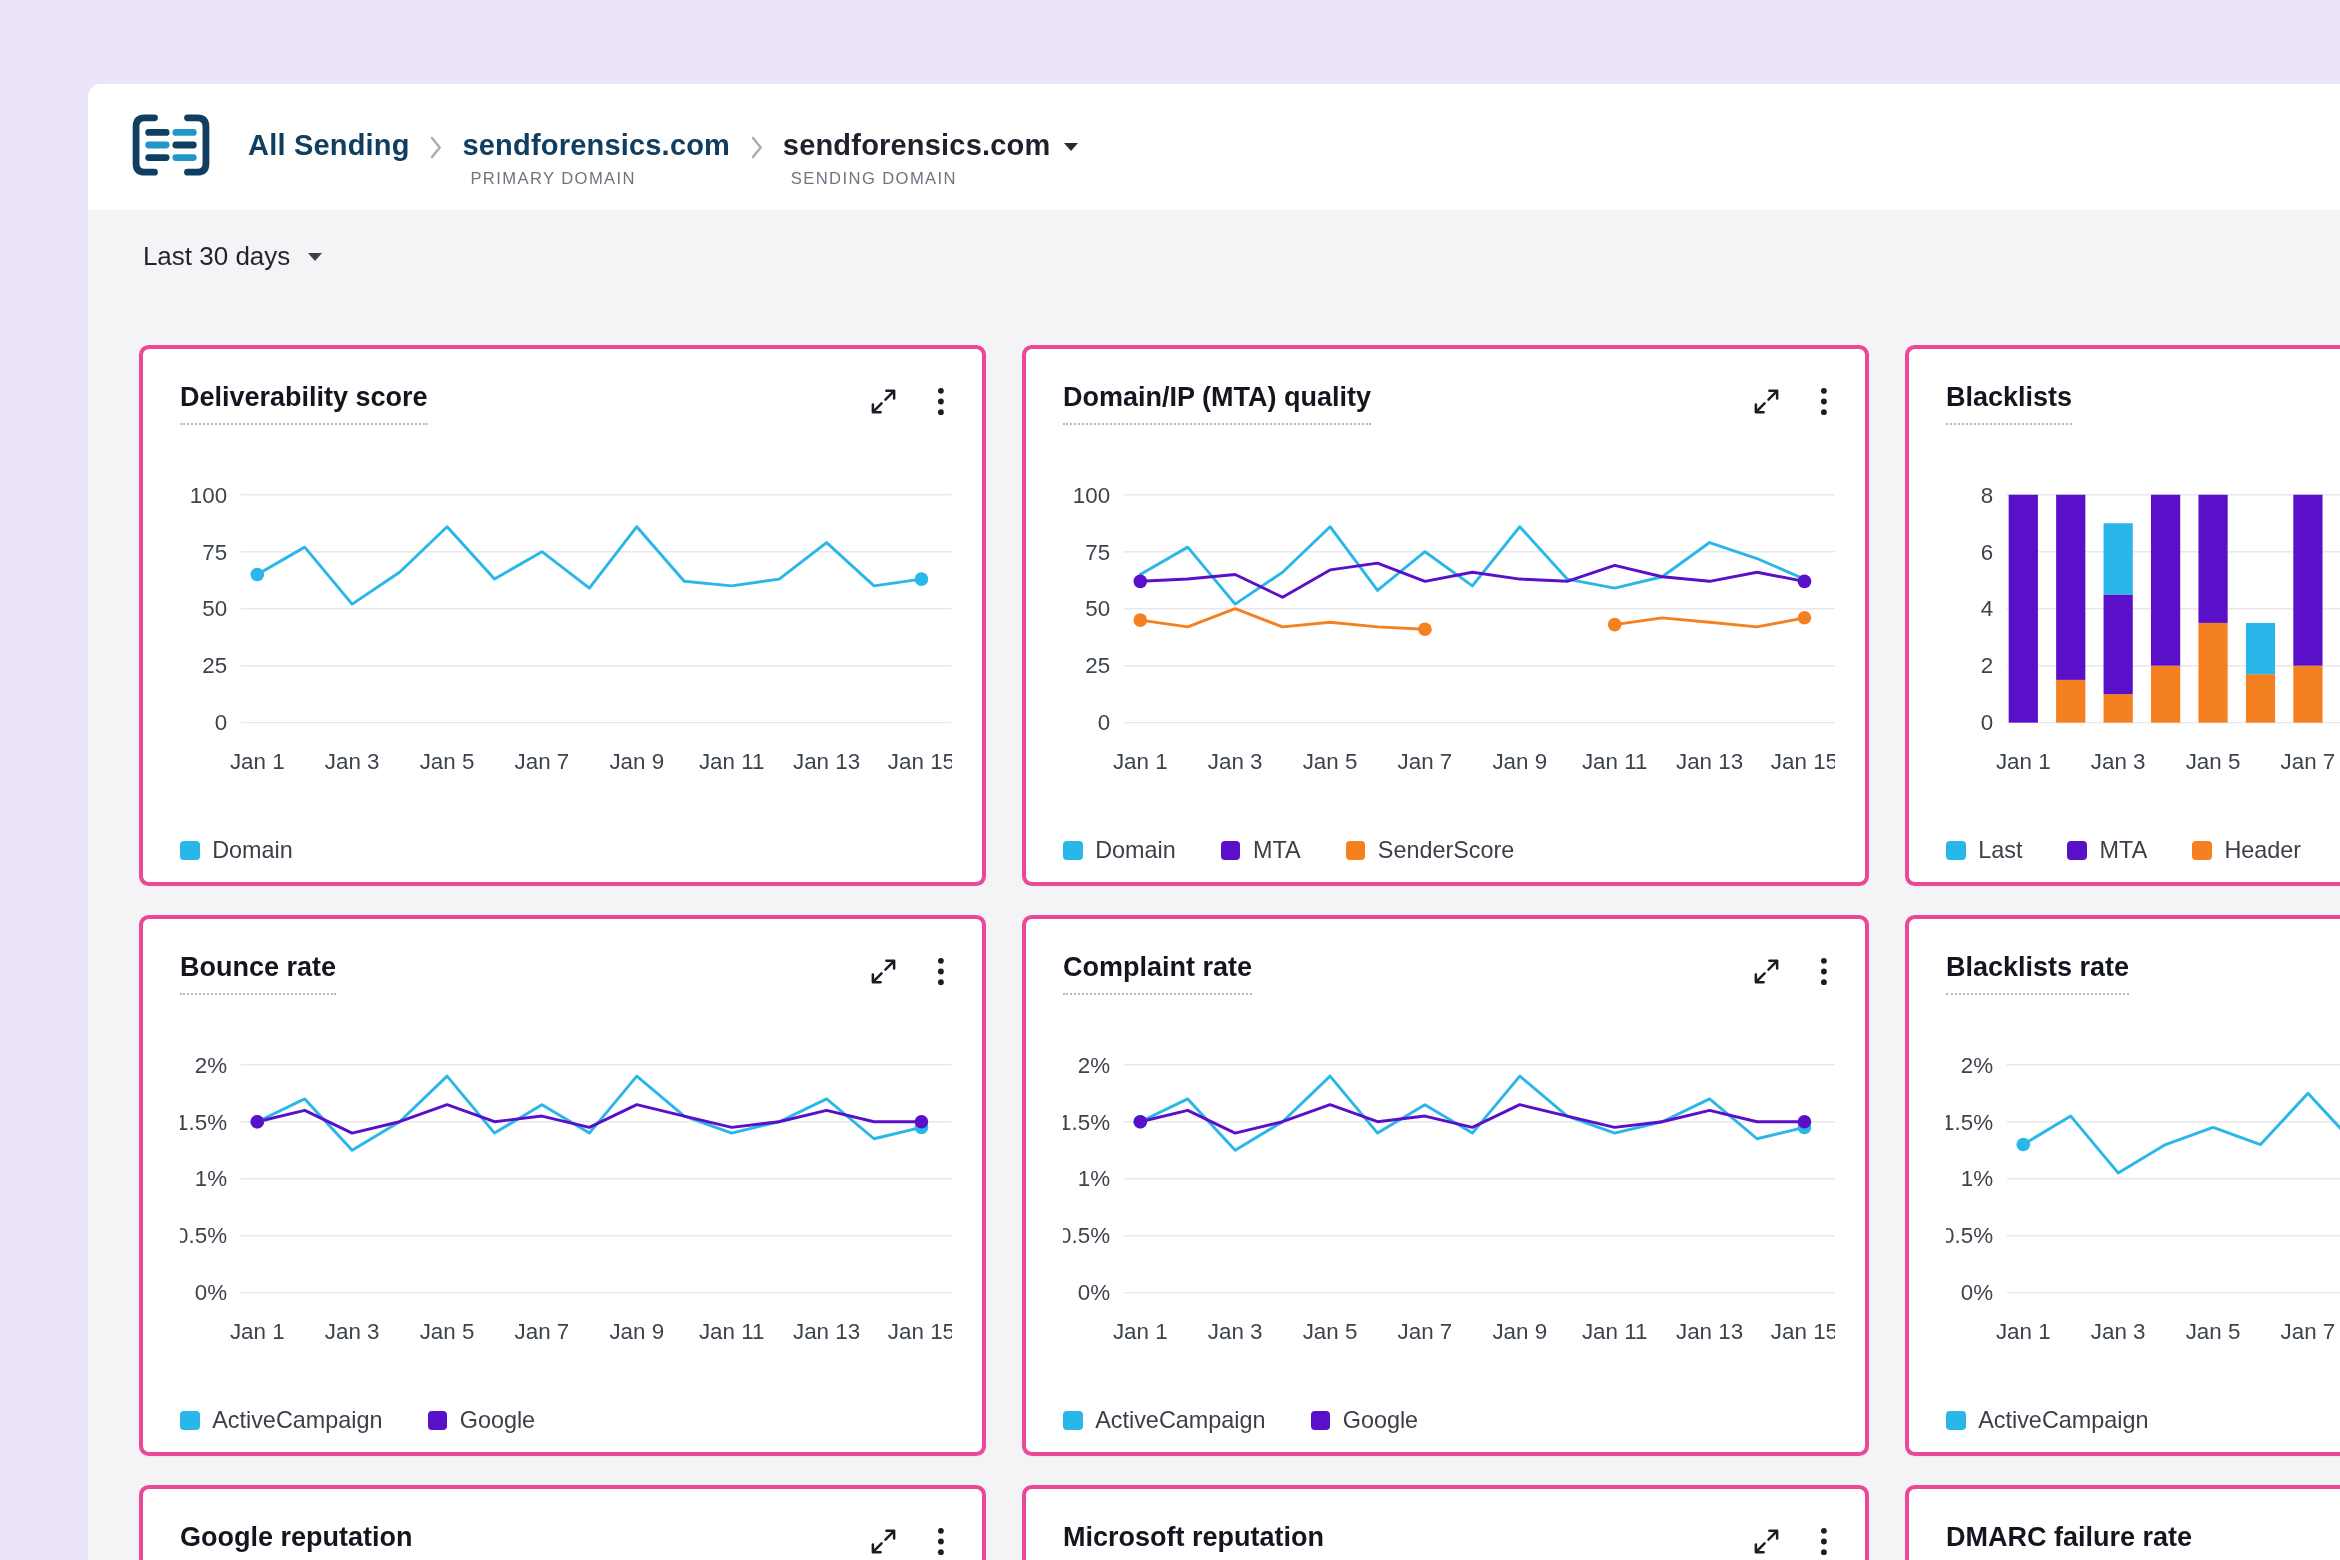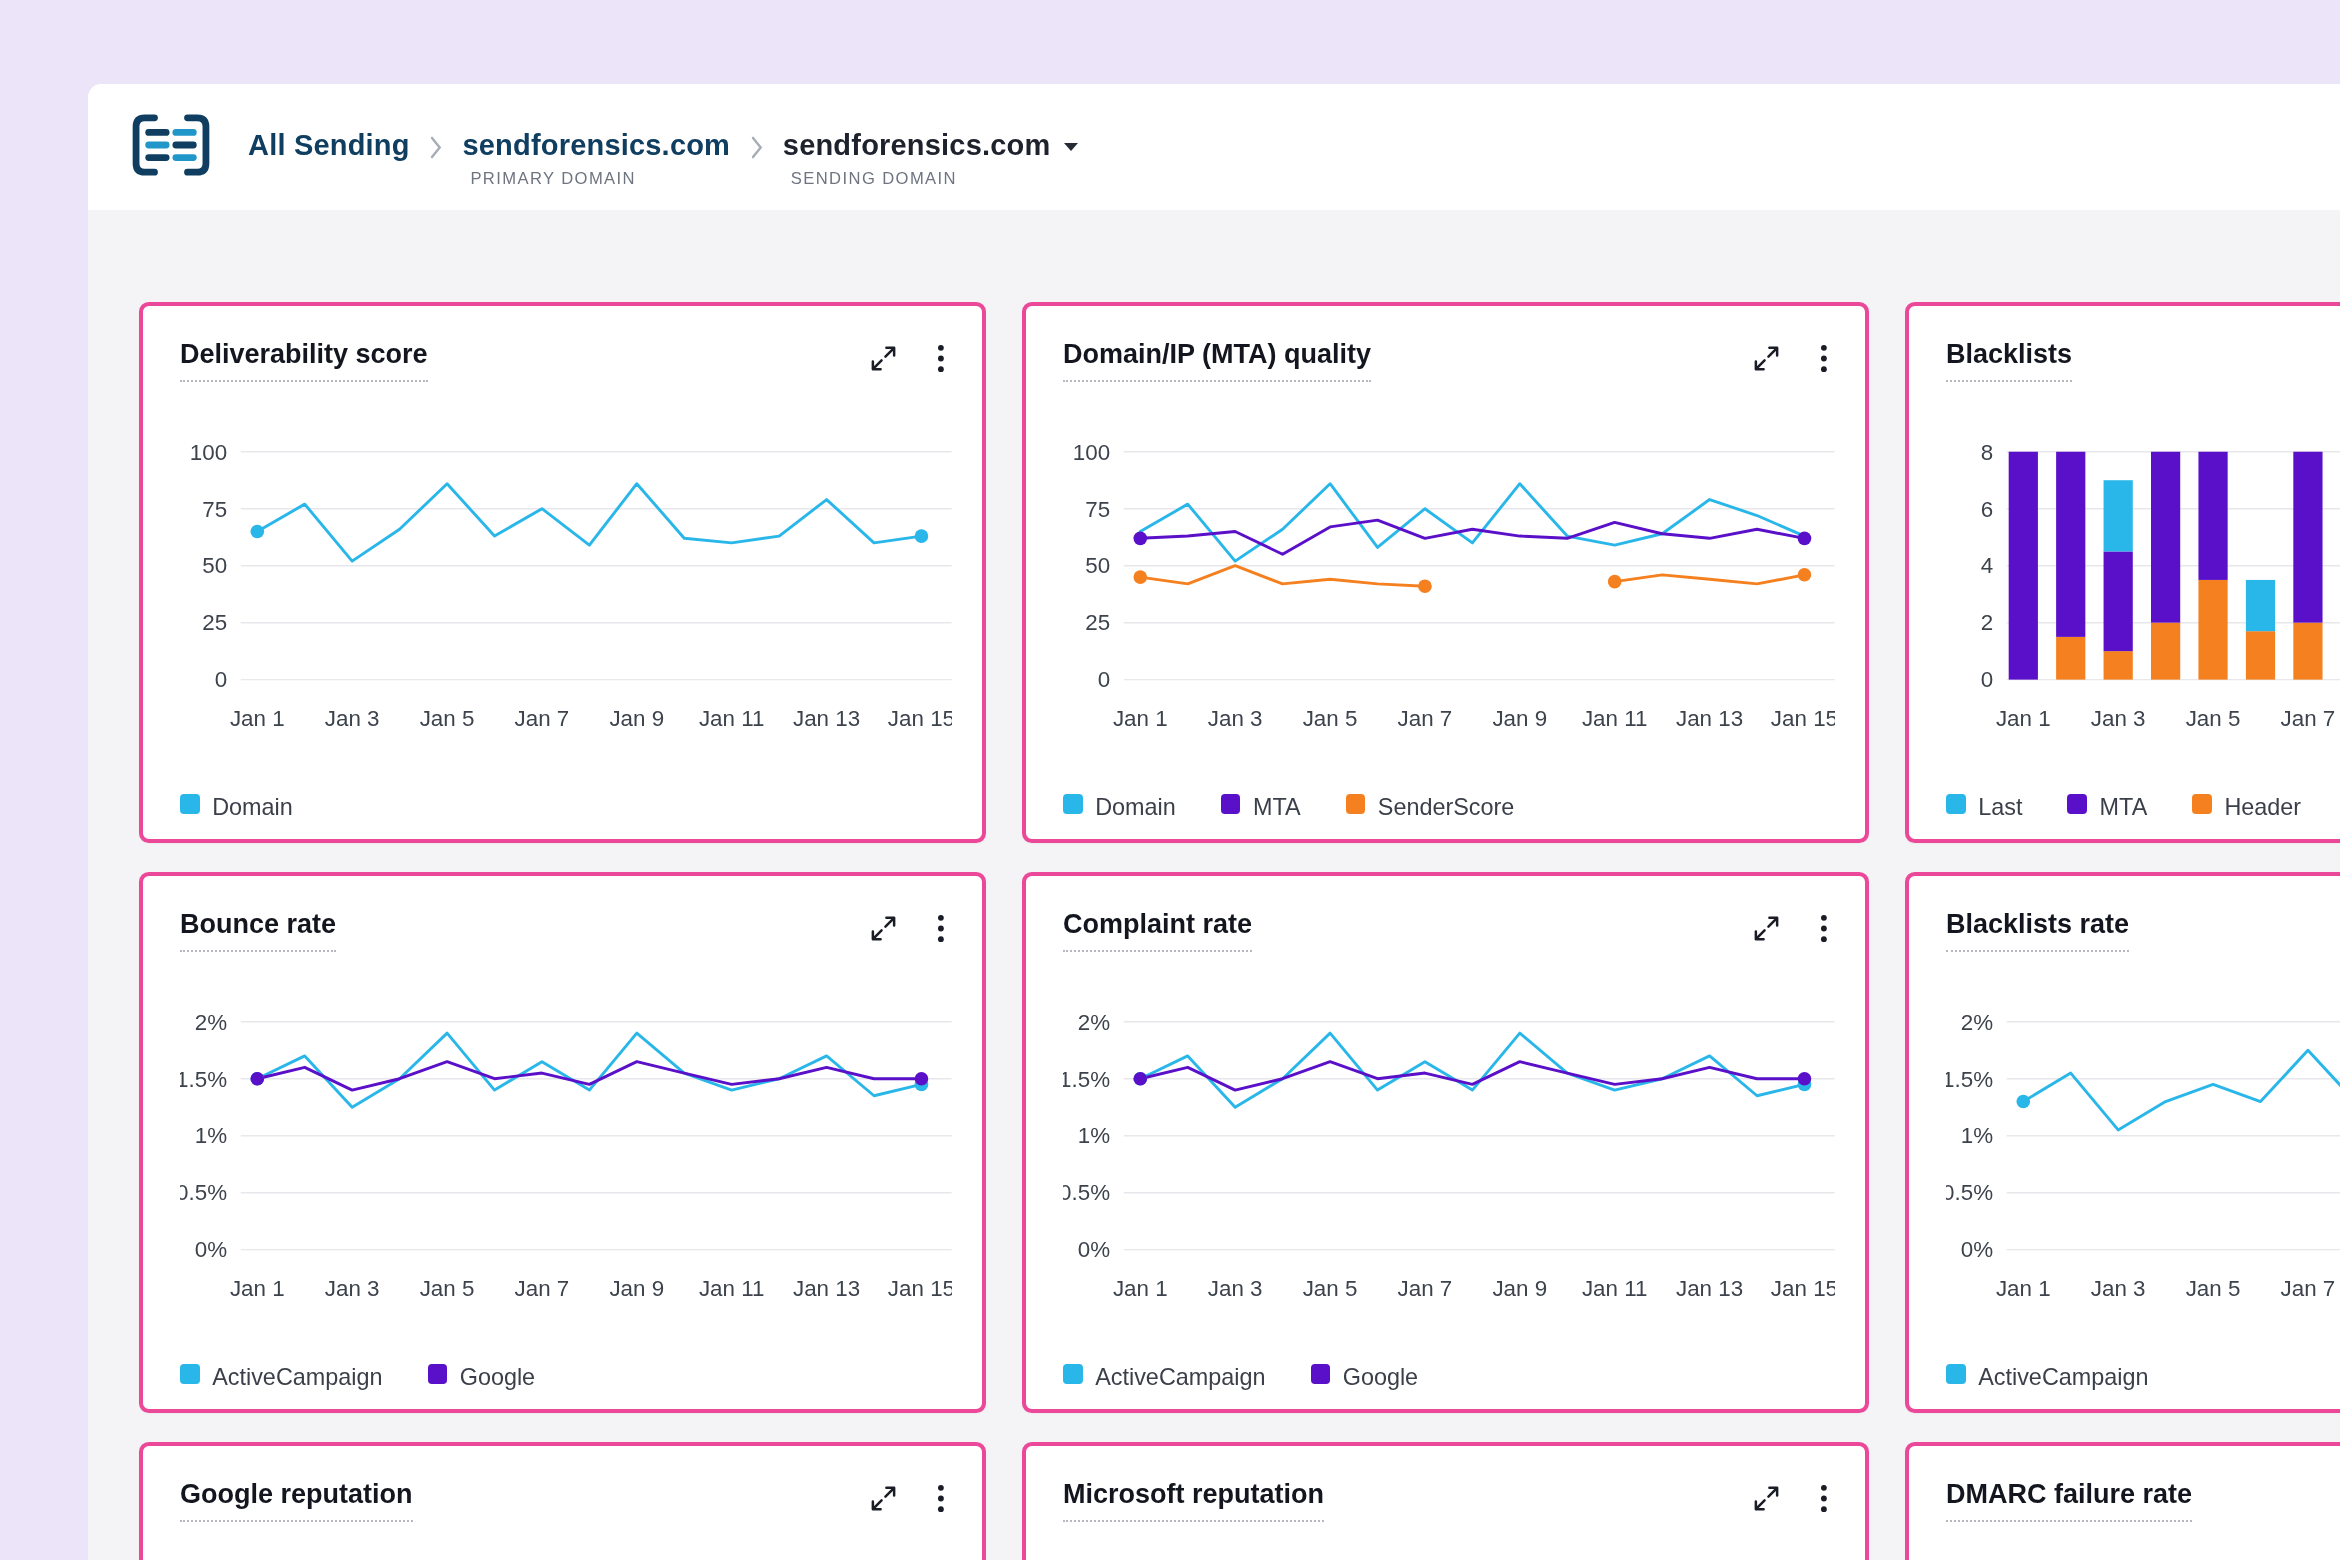--- a/index.html
+++ b/index.html
@@ -113,6 +113,10 @@
 
   <div class="content">
 
+    <div class="toolbar">
+      <span class="toolbar-label">Last 30 days</span>
+      <span class="caret"></span>
+    </div>
 
     <main class="grid">
 

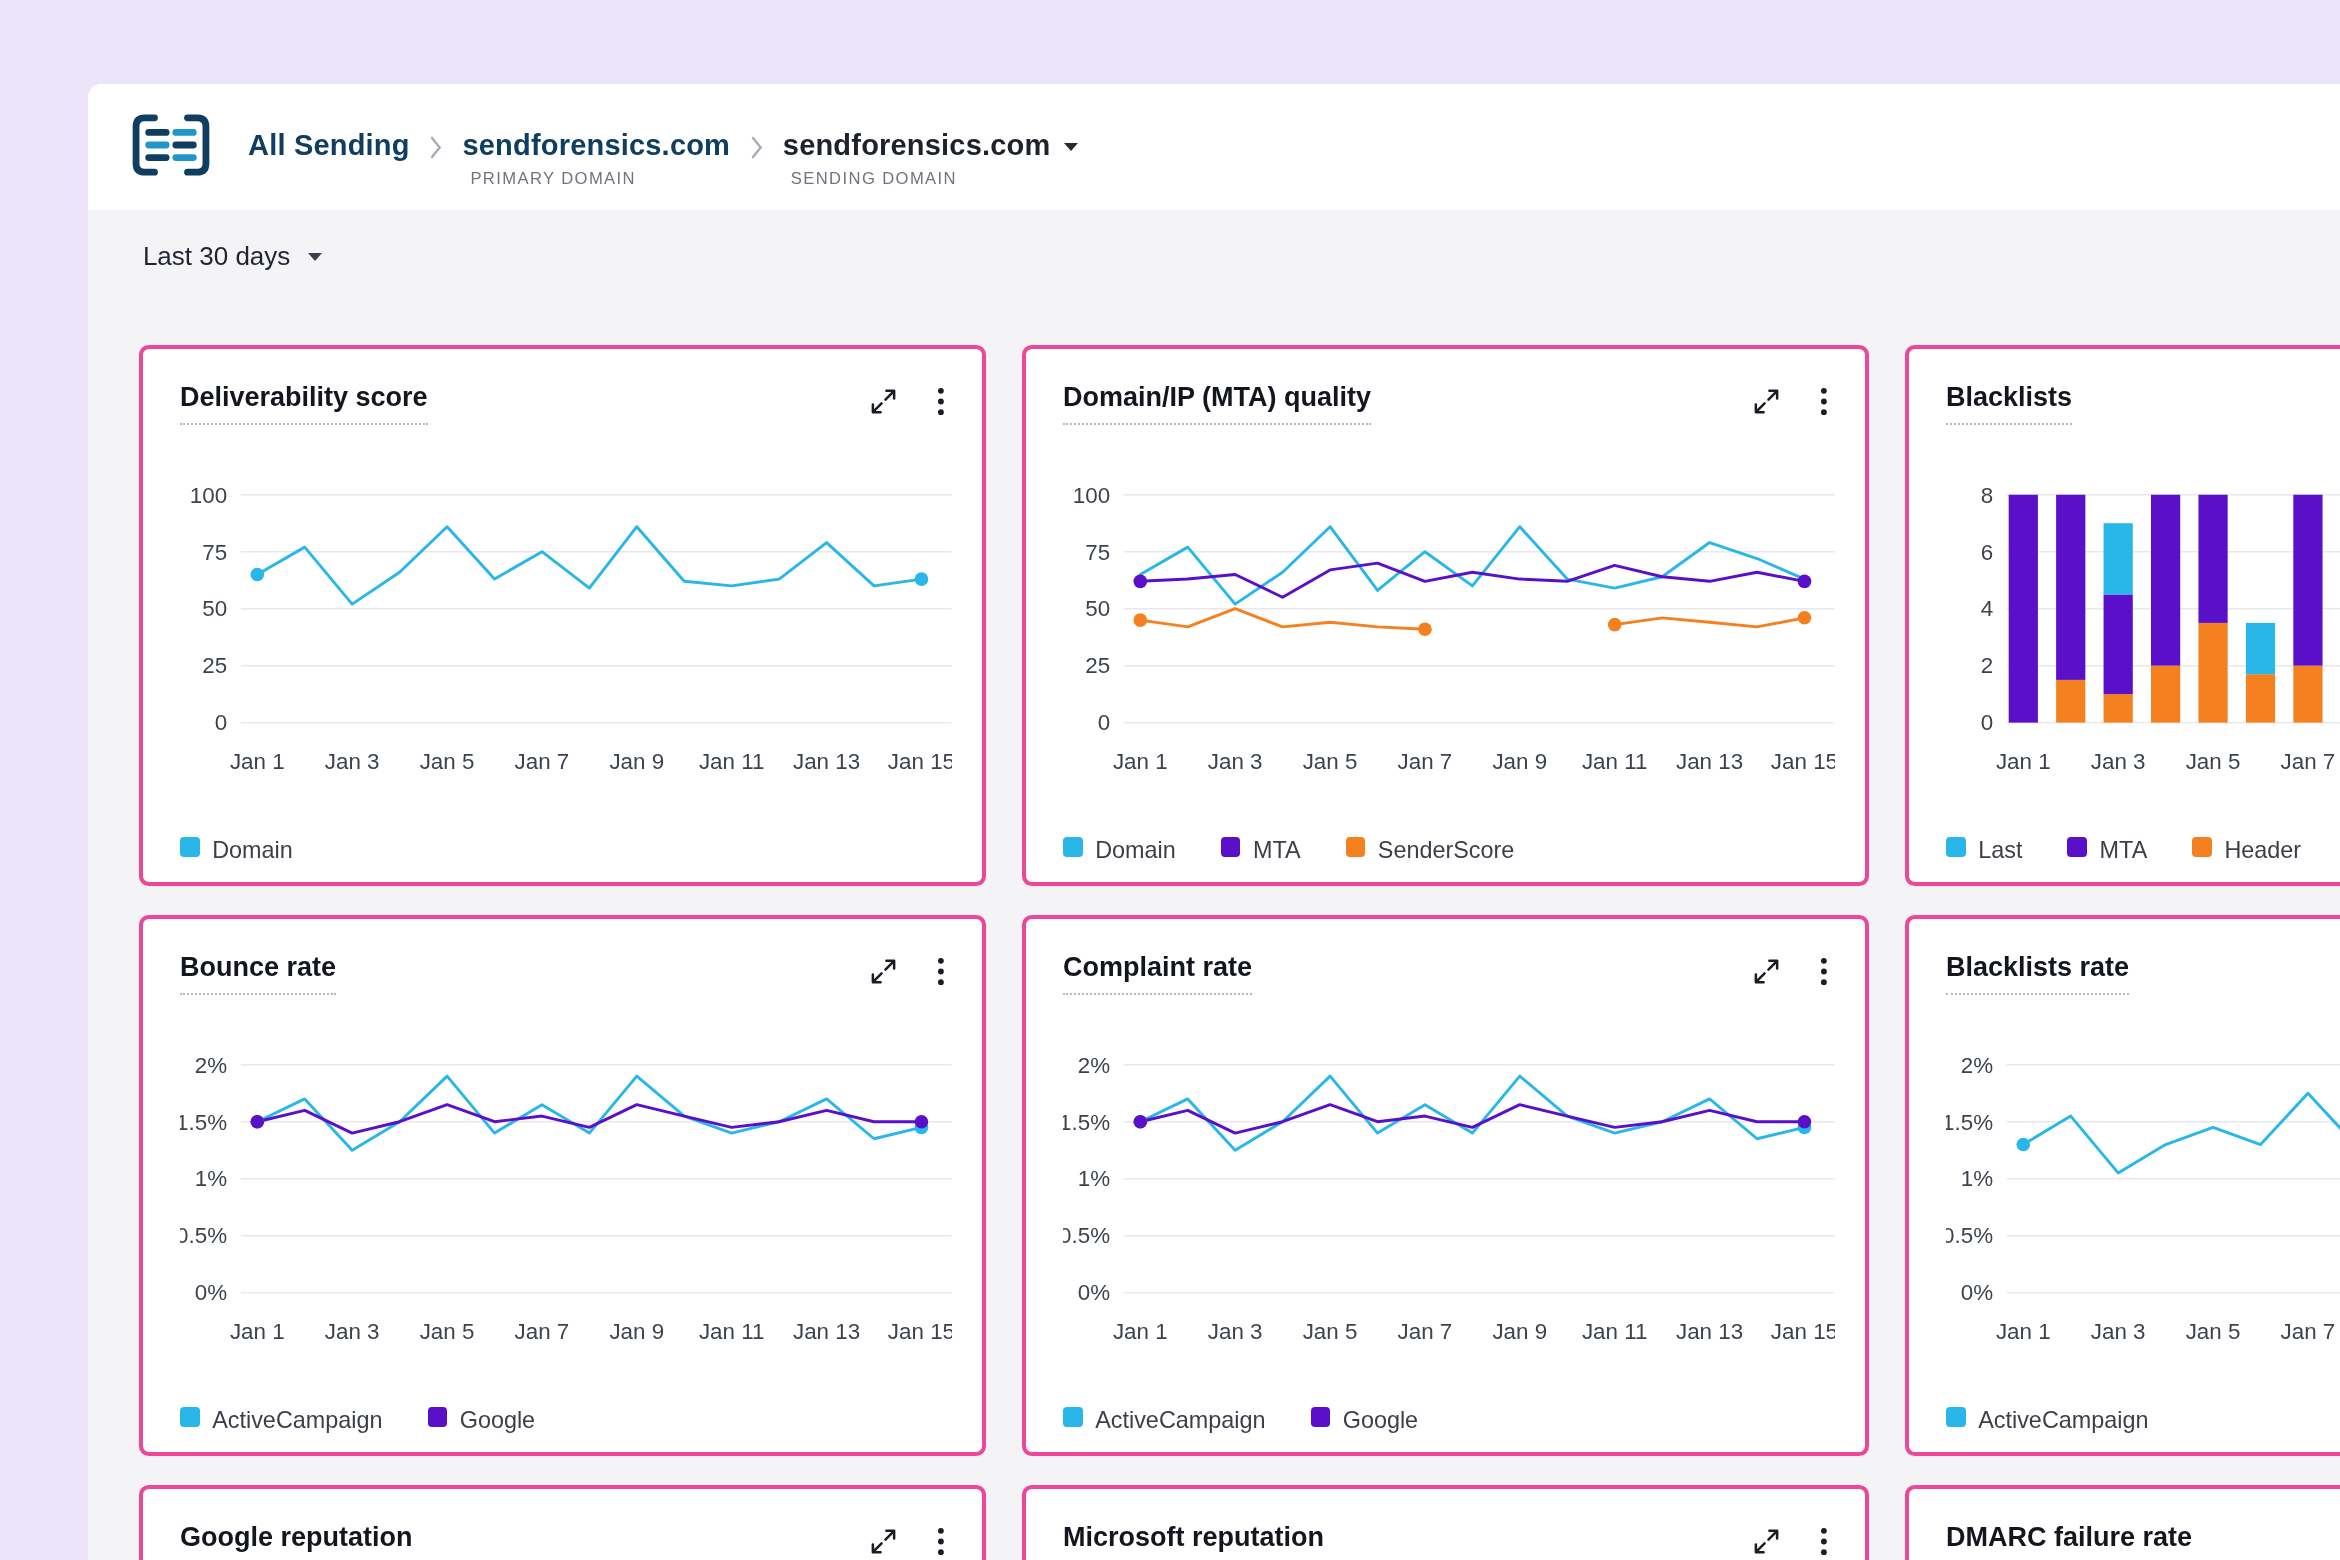--- a/index.html
+++ b/index.html
@@ -64,7 +64,7 @@
   svg.chart{display:block;width:772px;height:335px;}
   svg.chart text{font-family:"Liberation Sans",sans-serif;font-size:23px;fill:#3D434D;}
   .legend{display:flex;gap:45px;margin-top:54px;align-items:center;}
-  .legend-item{display:flex;align-items:flex-start;gap:12.7px;font-size:23.4px;color:#3B3F49;}
+  .legend-item{display:flex;align-items:center;gap:12.7px;font-size:23.4px;color:#3B3F49;}
   .swatch{width:19.5px;height:19.5px;border-radius:3.9px;display:inline-block;}
 </style>
 </head>

